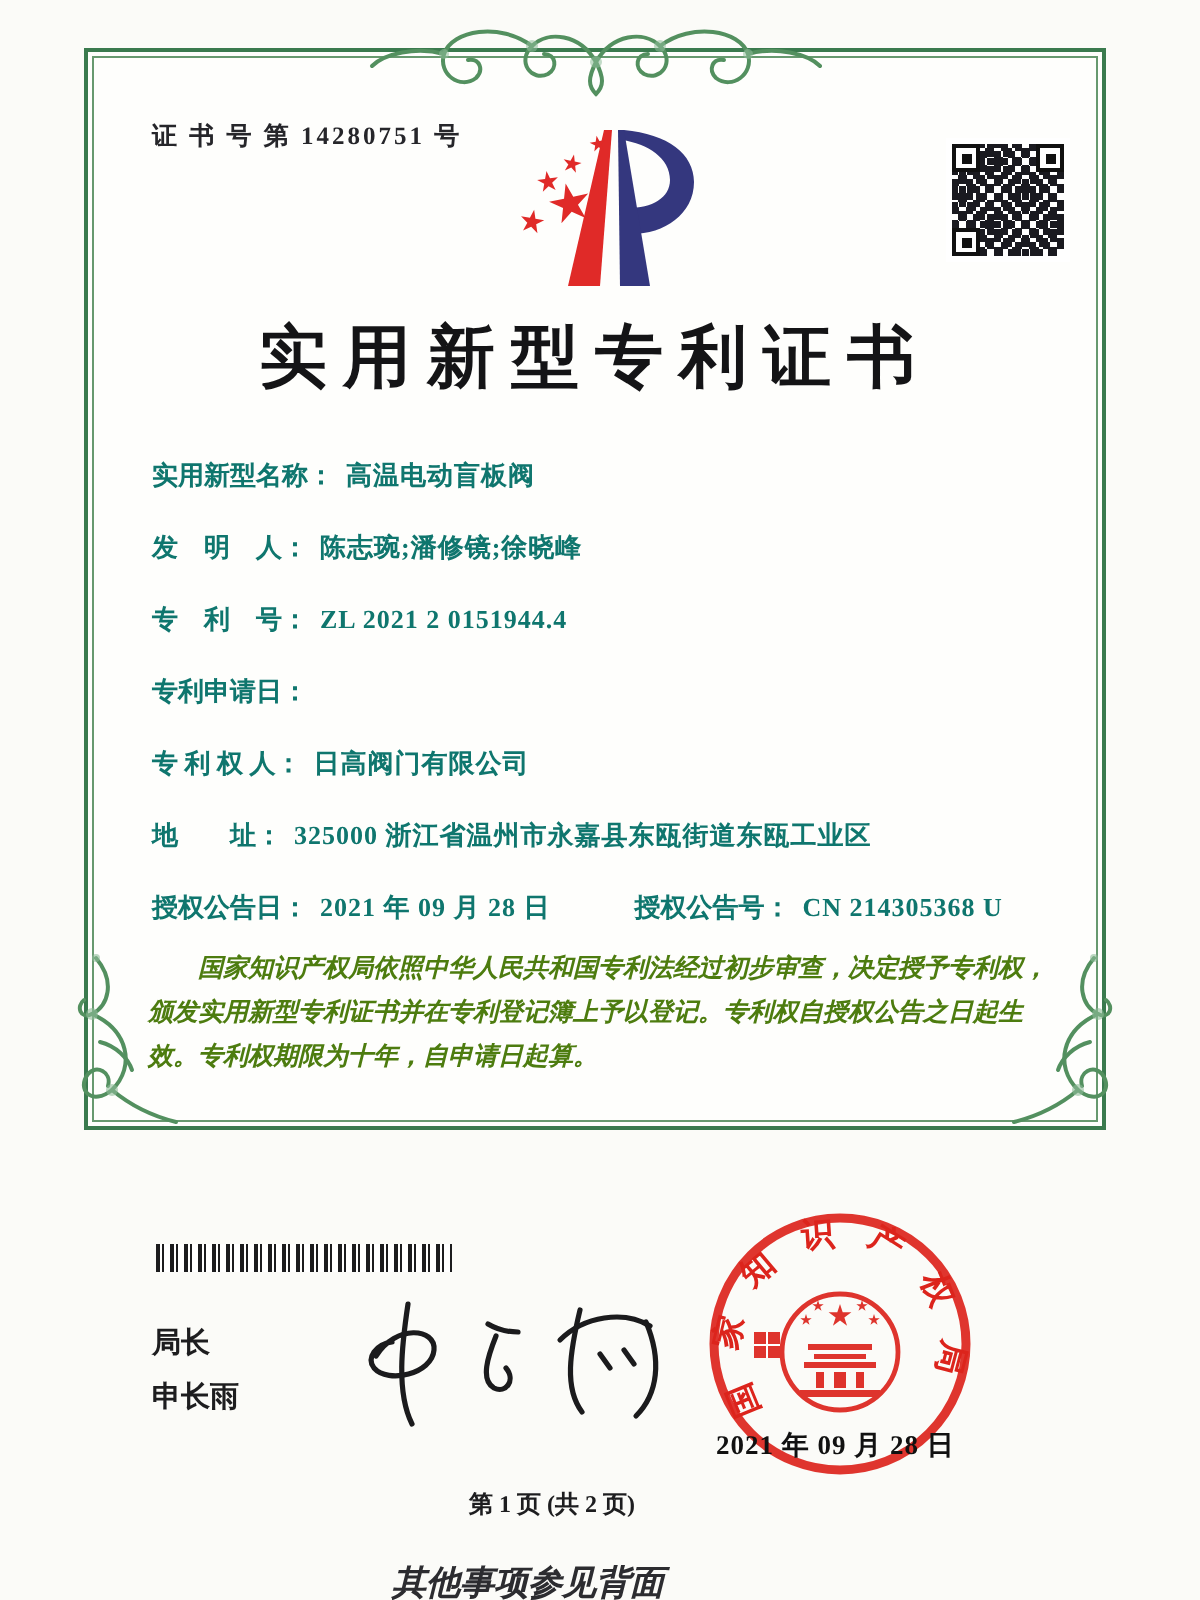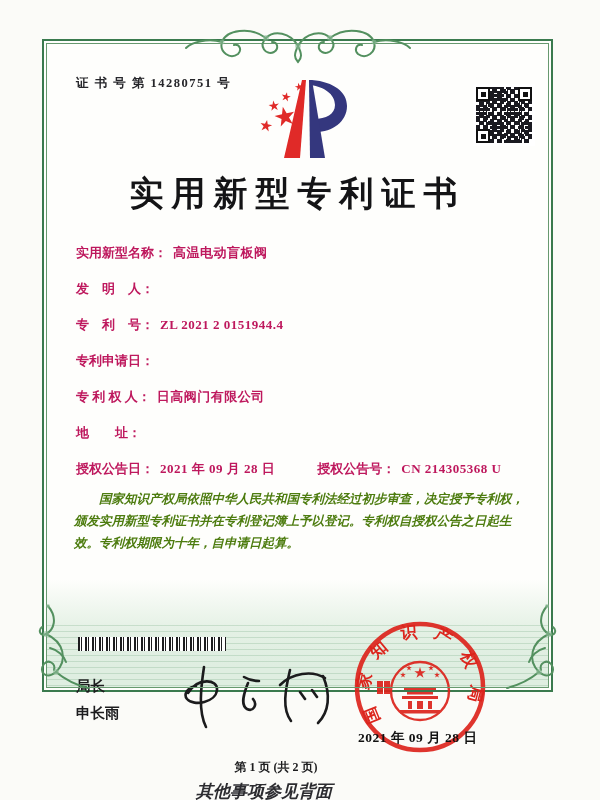--- a/index.html
+++ b/index.html
@@ -12,7 +12,7 @@
     overflow:hidden;
   }
   .frame {
-    position:absolute; left:42px; top:39px; width:511px; height:653px;
+    position:absolute; left:42px; top:24px; width:511px; height:541px;
     border:2px solid #3a7a4e;
     background:#fefefc;
   }

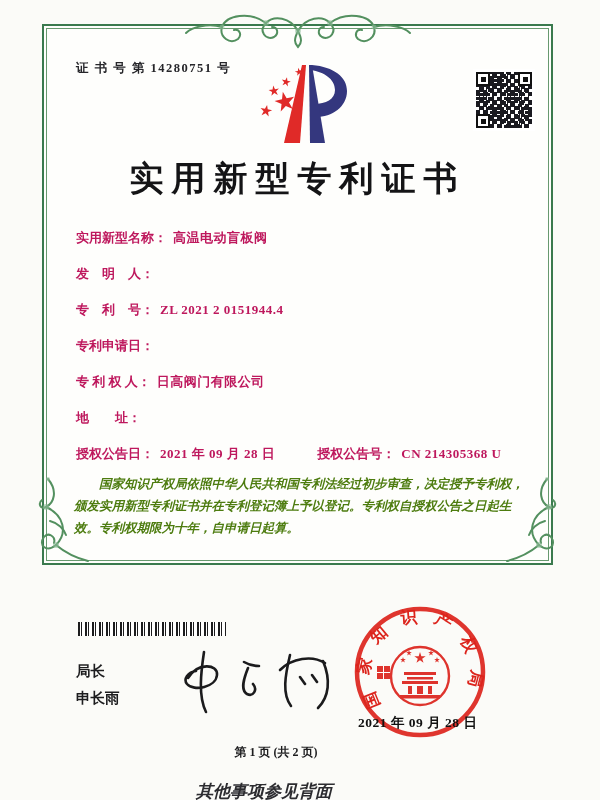--- a/index.html
+++ b/index.html
@@ -55,7 +55,7 @@
   }
   .fields { position:absolute; left:32px; top:202px; width:460px; z-index:2; }
   .frow { display:flex; align-items:baseline; line-height:20px; margin-bottom:16px;
-          font-size:13px; font-weight:700; color:#be185d; }
+          font-size:13px; font-weight:700; color:#0f766e; }
   .frow .flabel { white-space:pre; }
   .frow .fvalue { margin-left:6px; letter-spacing:.5px; }
   .frow .second { margin-left:42px; }

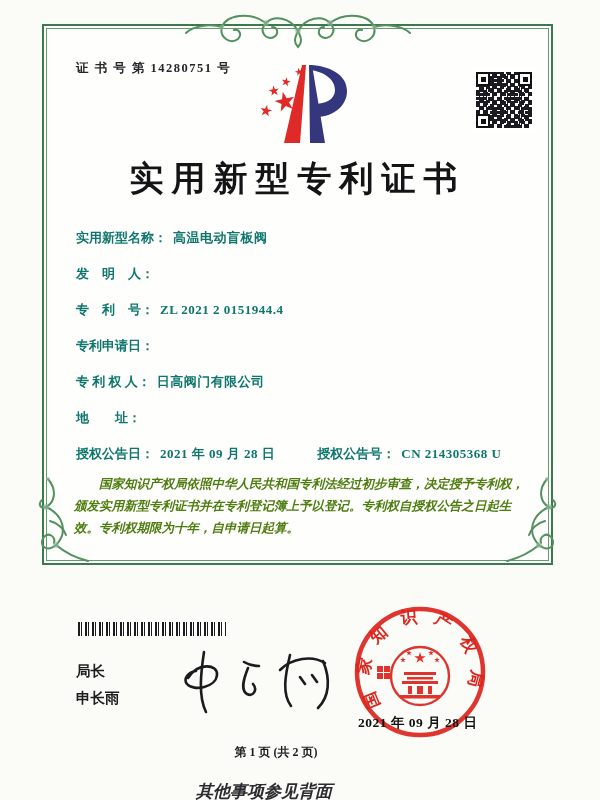--- a/index.html
+++ b/index.html
@@ -174,6 +174,7 @@
     </div>
     <div class="frow">
       <span class="flabel">发　明　人：</span>
+      <span class="fvalue">陈志琬;潘修镜;徐晓峰</span>
     </div>
     <div class="frow">
       <span class="flabel">专　利　号：</span>

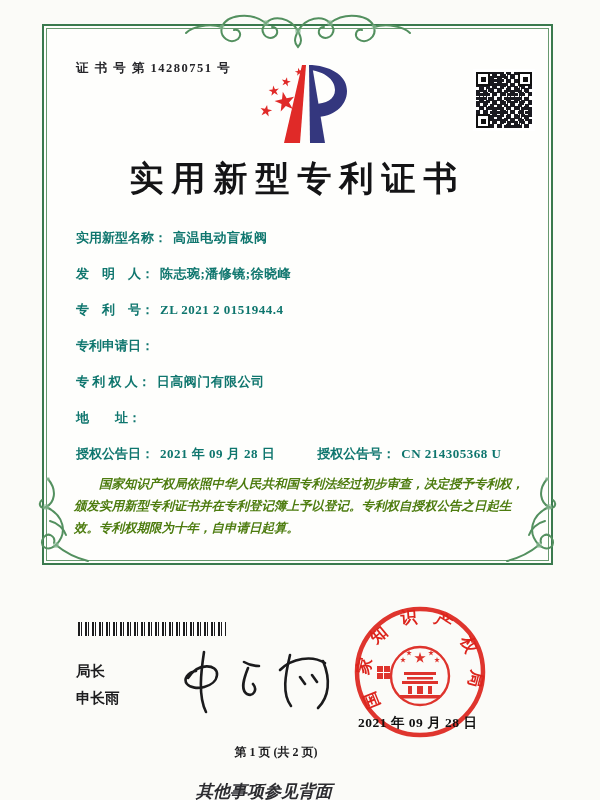--- a/index.html
+++ b/index.html
@@ -189,6 +189,7 @@
     </div>
     <div class="frow">
       <span class="flabel">地　　址：</span>
+      <span class="fvalue">325000 浙江省温州市永嘉县东瓯街道东瓯工业区</span>
     </div>
     <div class="frow">
       <span class="flabel">授权公告日：</span>

